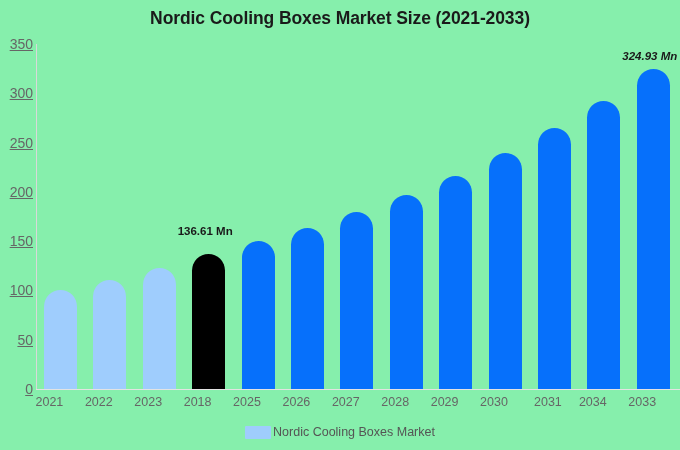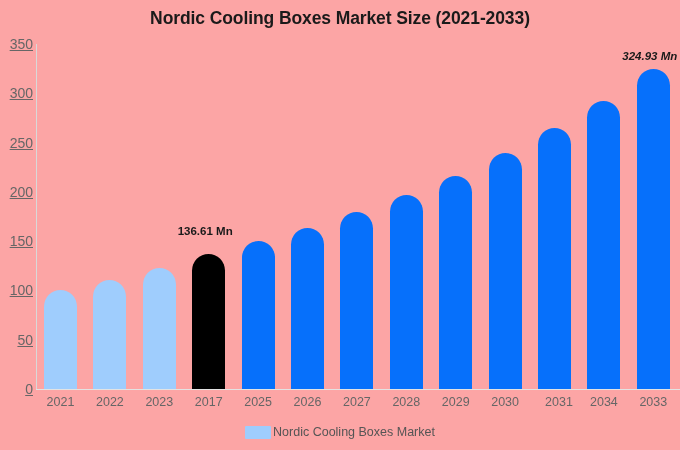--- a/index.html
+++ b/index.html
@@ -19,7 +19,7 @@
     position: relative;
     width: 680px;
     height: 450px;
-    background: #fca5a5;
+    background: #86efac;
   }
 
   

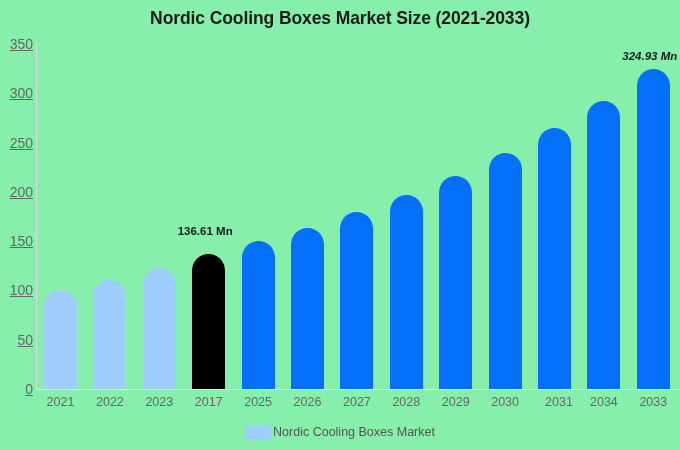--- a/index.html
+++ b/index.html
@@ -97,7 +97,6 @@
     position: absolute;
     top: 395px;
     width: 50px;
-    text-align: center;
     font-size: 12.5px;
     color: #666666;
     white-space: nowrap;

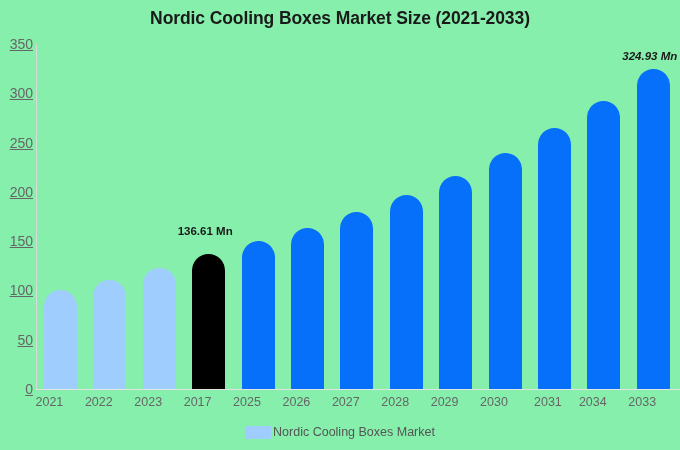--- a/index.html
+++ b/index.html
@@ -174,7 +174,7 @@
       <div class="xtick" style="left: 35.5px;">2021</div>
       <div class="xtick" style="left: 84.9px;">2022</div>
       <div class="xtick" style="left: 134.3px;">2023</div>
-      <div class="xtick" style="left: 183.7px;">2017</div>
+      <div class="xtick" style="left: 183.7px;">2018</div>
       <div class="xtick" style="left: 233.1px;">2025</div>
       <div class="xtick" style="left: 282.5px;">2026</div>
       <div class="xtick" style="left: 331.9px;">2027</div>

